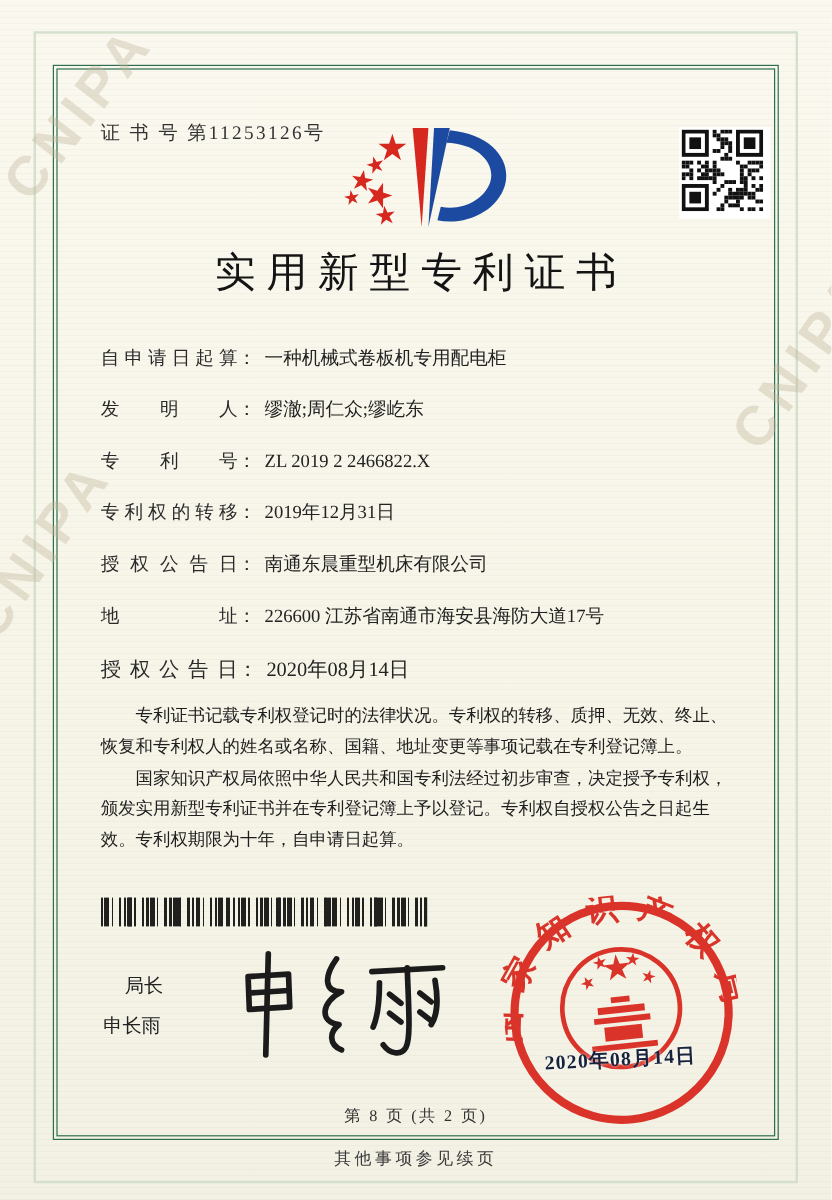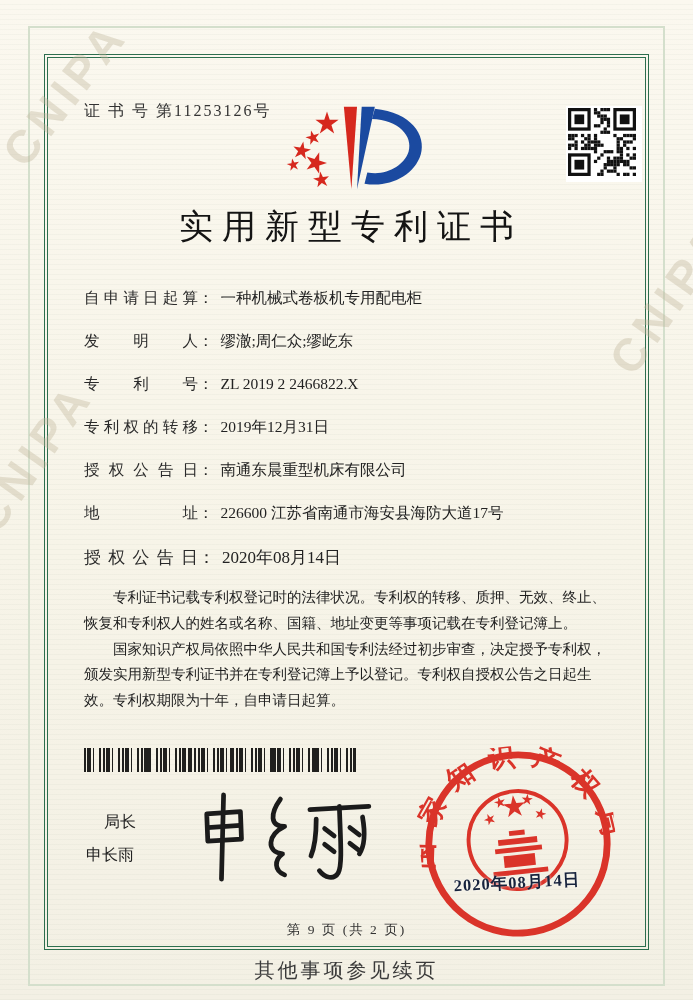--- a/index.html
+++ b/index.html
@@ -322,7 +322,7 @@
   </div>
   <div class="seal-date">2020年08月14日</div>
 
-  <div class="footer-page">第 9 页 (共 2 页)</div>
+  <div class="footer-page">第 8 页 (共 2 页)</div>
   <div class="footer-note">其他事项参见续页</div>
 
 </div>

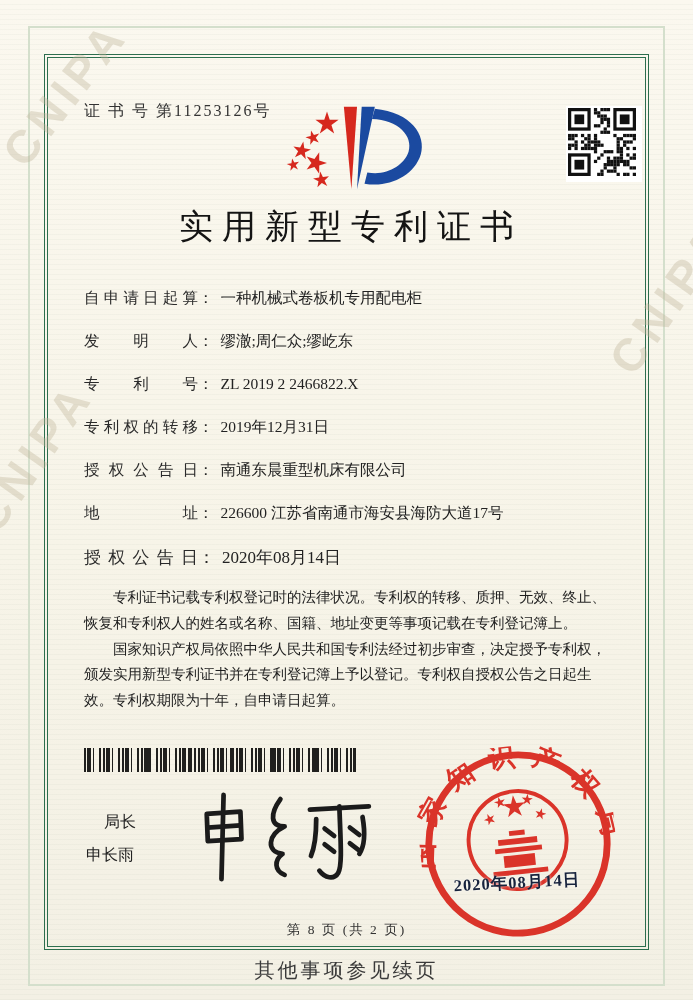--- a/index.html
+++ b/index.html
@@ -76,7 +76,7 @@
     text-shadow:0 0 3px rgba(255,255,255,0.85);letter-spacing:1px;
   }
   .footer-page{position:absolute;left:0;right:0;top:921px;text-align:center;font-size:13.5px;color:#333;letter-spacing:2px;}
-  .footer-note{position:absolute;left:0;right:0;top:957px;text-align:center;font-size:20px;color:#3a3a3a;letter-spacing:3px;}
+  .footer-note{position:absolute;left:0;right:0;top:957px;text-align:center;font-size:14px;color:#3a3a3a;letter-spacing:3px;}
 </style>
 </head>
 <body>

